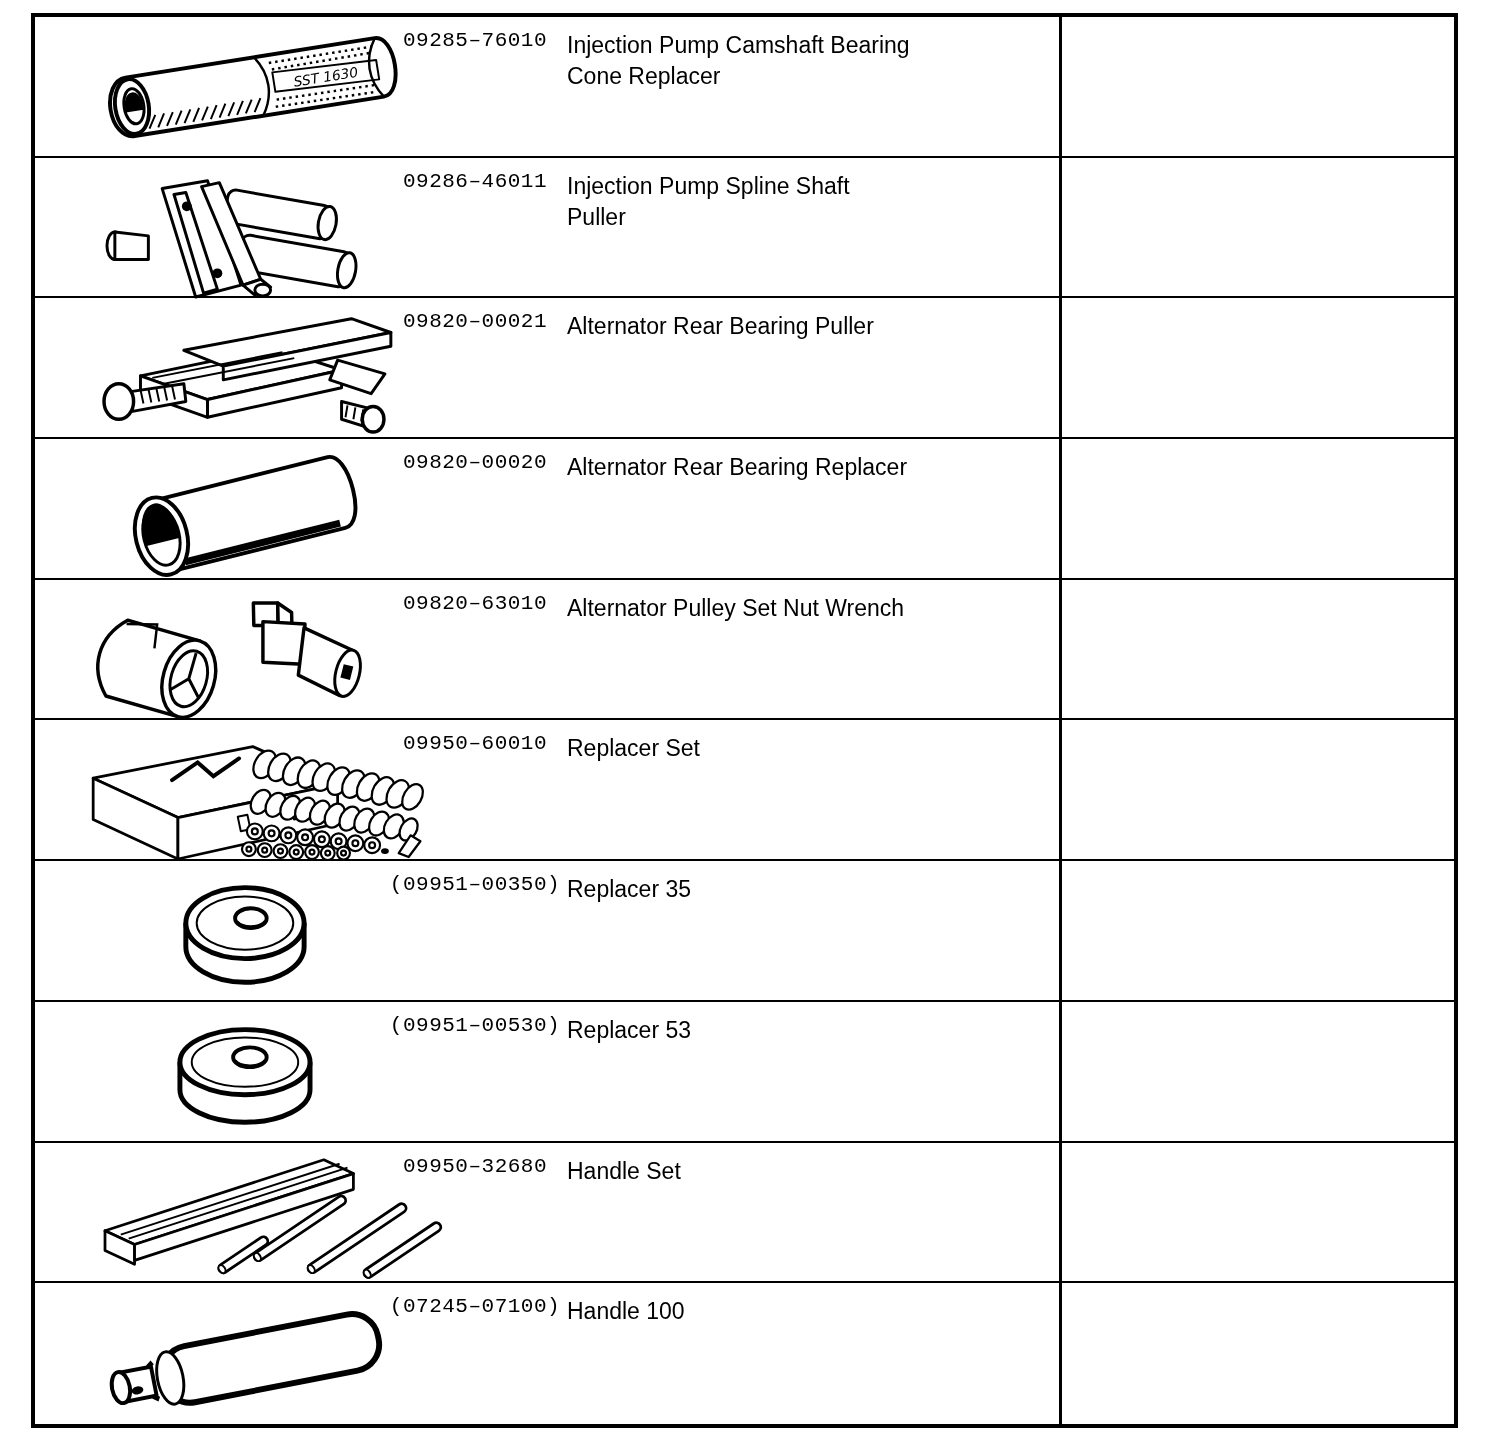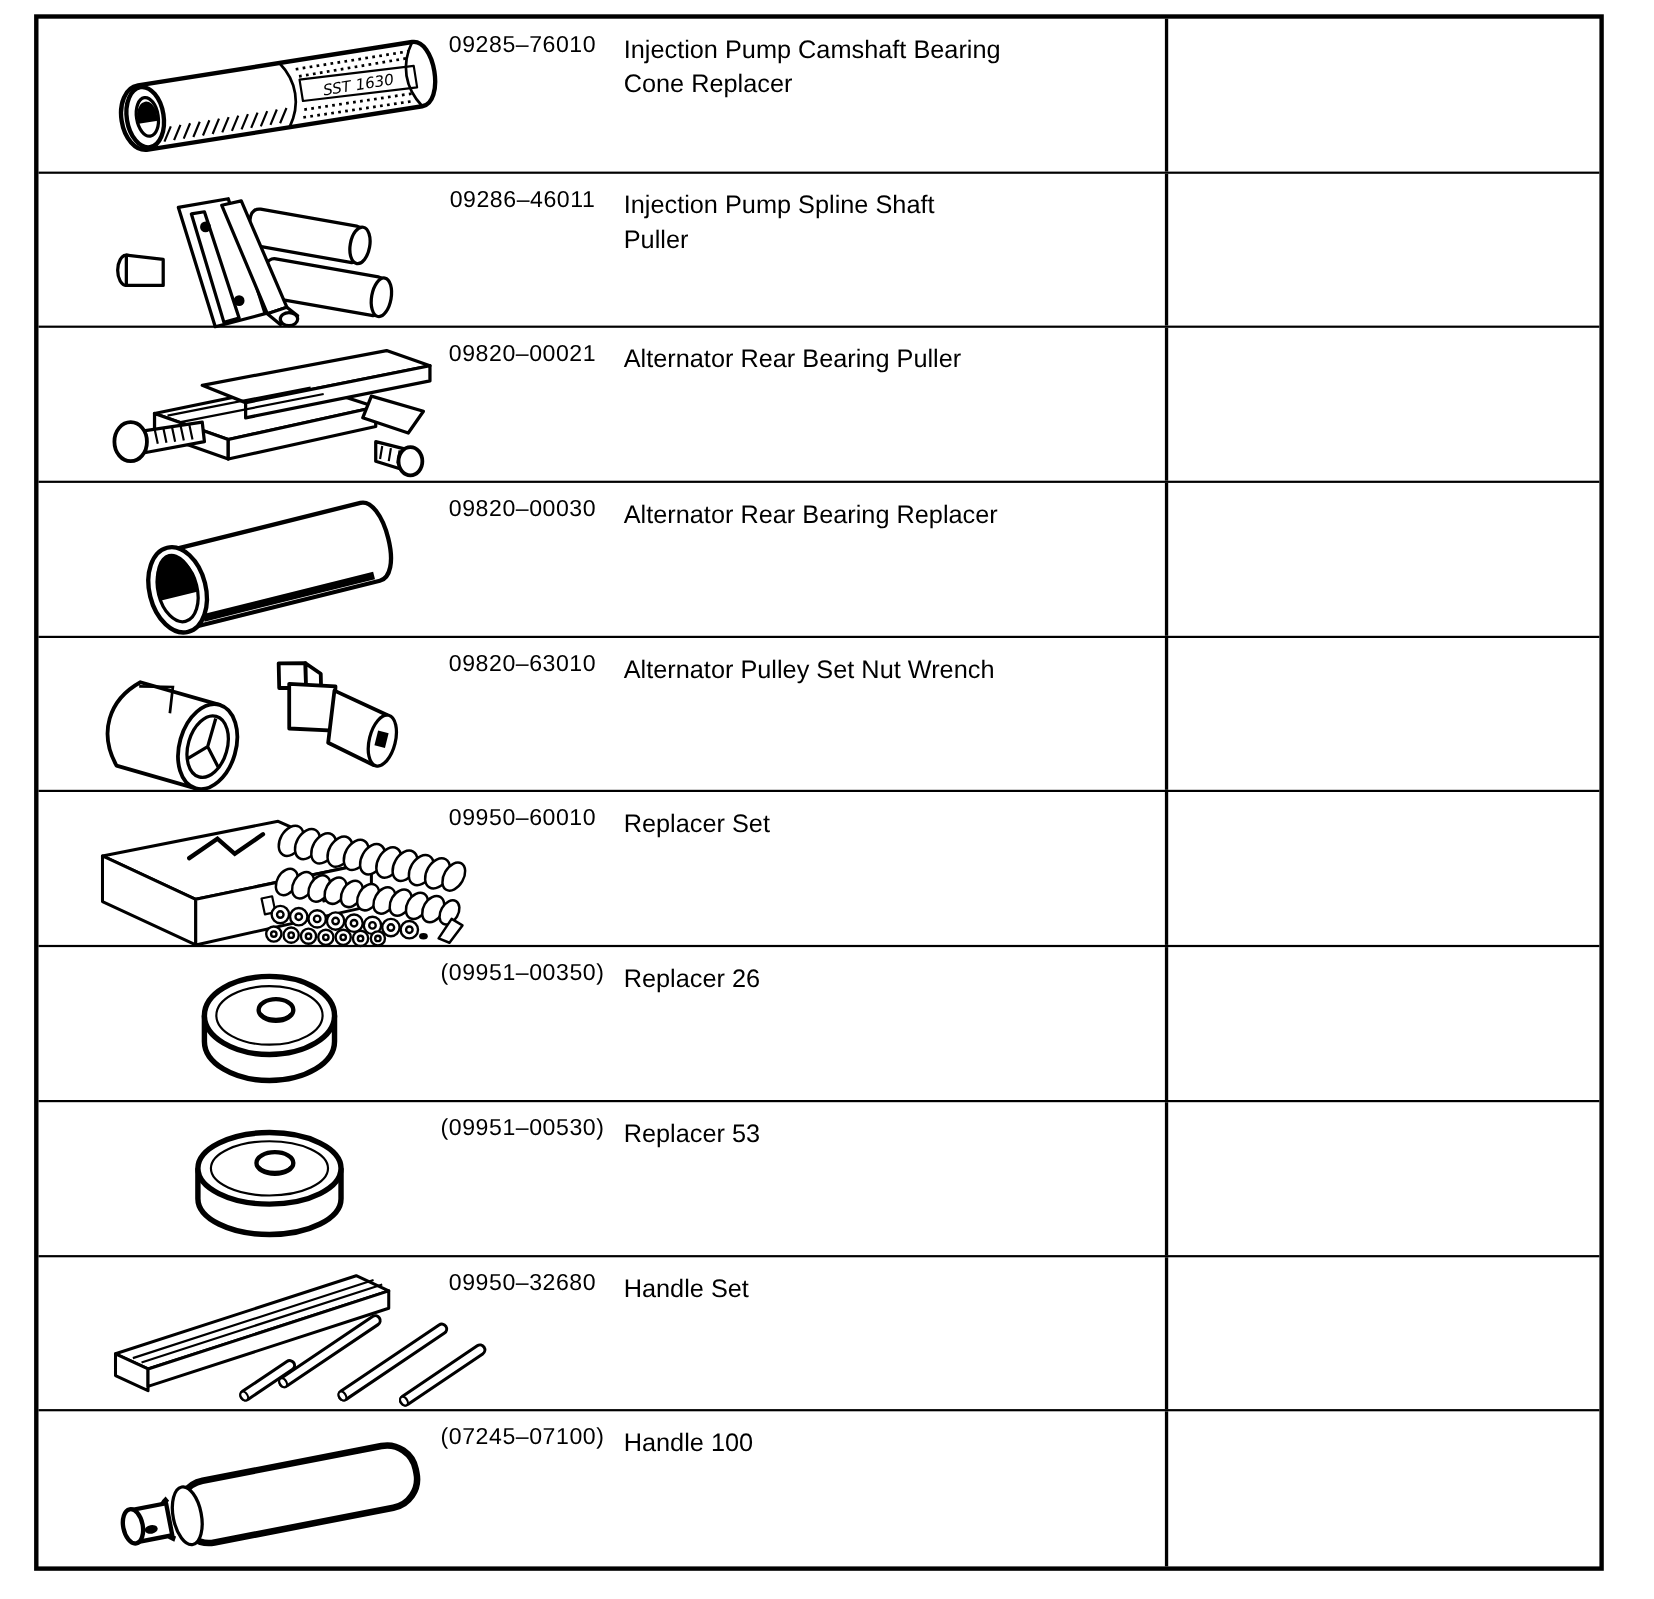--- a/index.html
+++ b/index.html
@@ -15,7 +15,7 @@
   .cell-art{position:relative;}
   .cell-art svg{position:absolute;left:8px;top:1px;width:400px;height:138px;overflow:visible;}
   .cell-part{padding-top:12px;text-align:center;
-             font-family:Liberation Sans, sans-serif;font-size:21px;letter-spacing:0.5px;}
+             font-family:Liberation Mono, monospace;font-size:21px;letter-spacing:0.5px;}
   .cell-desc{padding-top:13px;padding-left:2px;font-size:23px;line-height:31px;}
   .cell-desc .l2:empty{display:none;}
   .cell-notes{border-left:3px solid #000;}

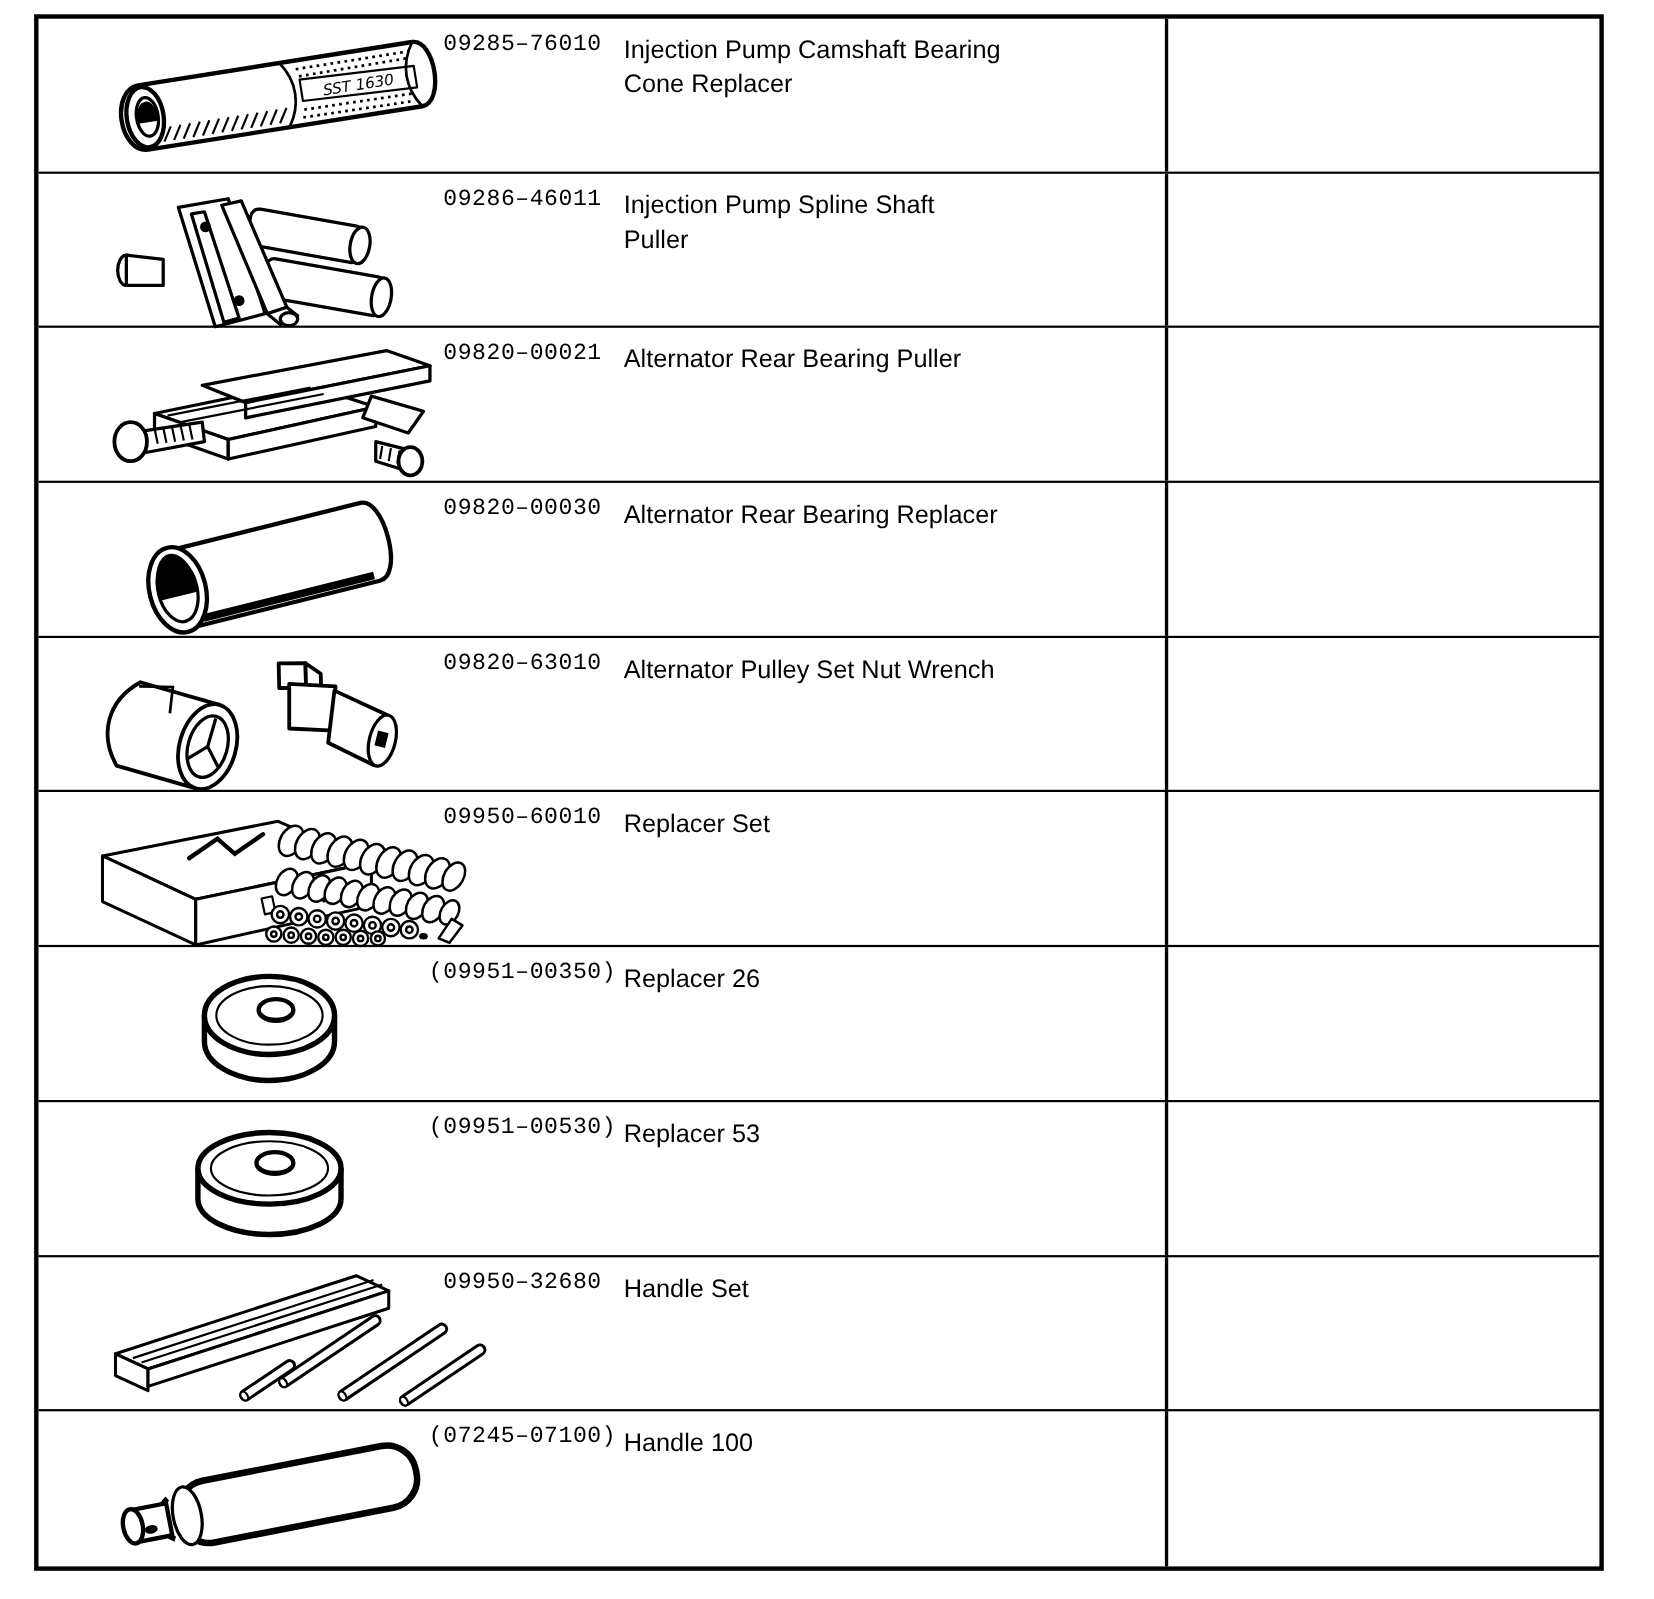--- a/index.html
+++ b/index.html
@@ -131,7 +131,7 @@
         </g>
       </svg>
     </div>
-    <div class="cell cell-part">09820–00030</div>
+    <div class="cell cell-part">09820–00020</div>
     <div class="cell cell-desc">
       <div class="l1">Alternator Rear Bearing Replacer</div>
 

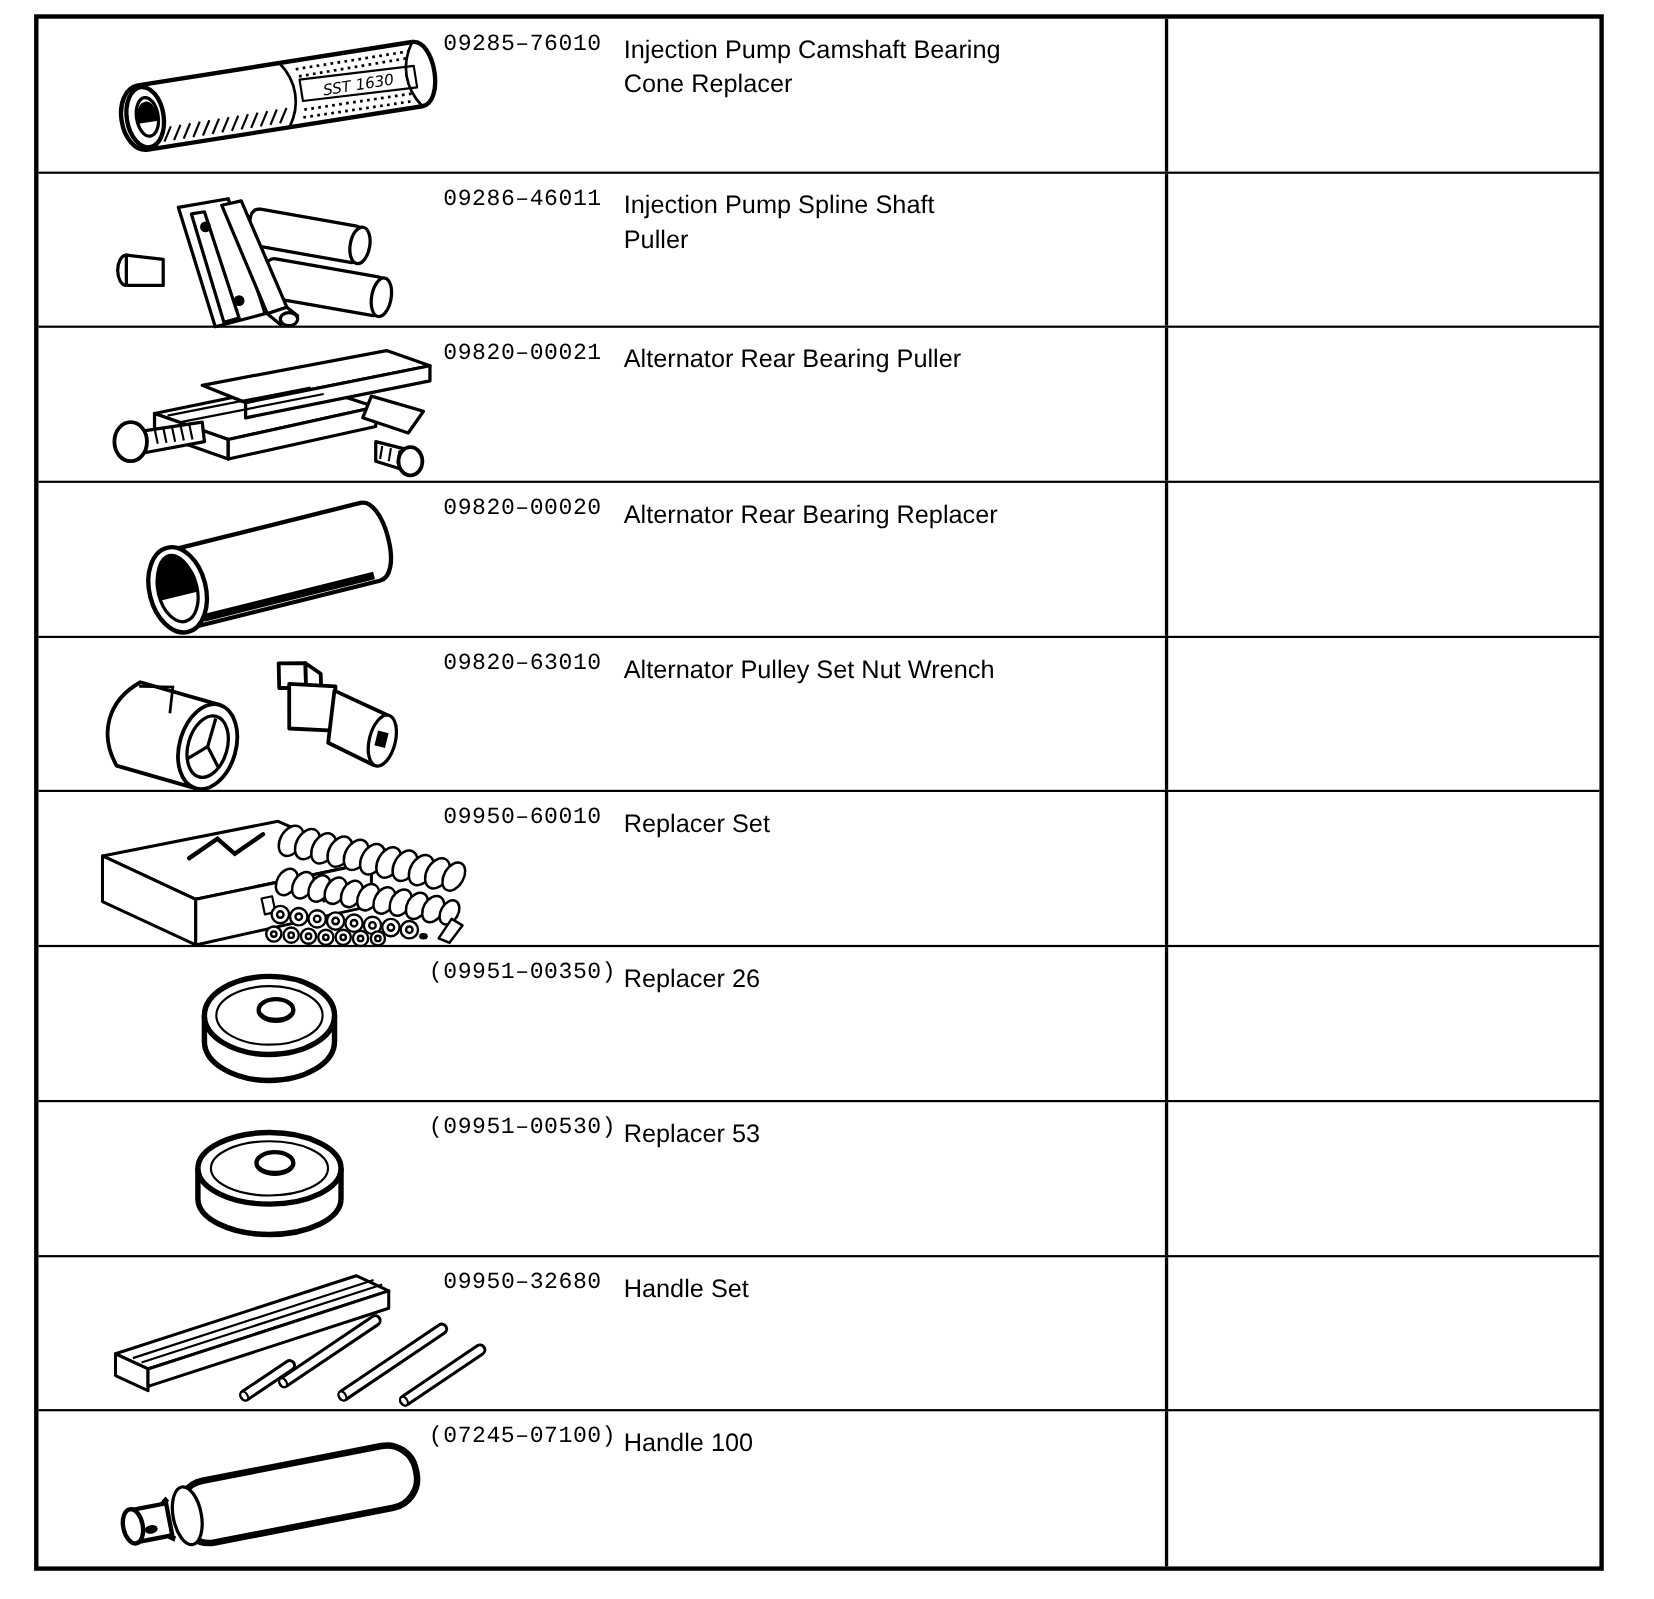--- a/index.html
+++ b/index.html
@@ -257,7 +257,7 @@
     </div>
     <div class="cell cell-part">(09951–00350)</div>
     <div class="cell cell-desc">
-      <div class="l1">Replacer 26</div>
+      <div class="l1">Replacer 35</div>
 
     </div>
     <div class="cell cell-notes"></div>

